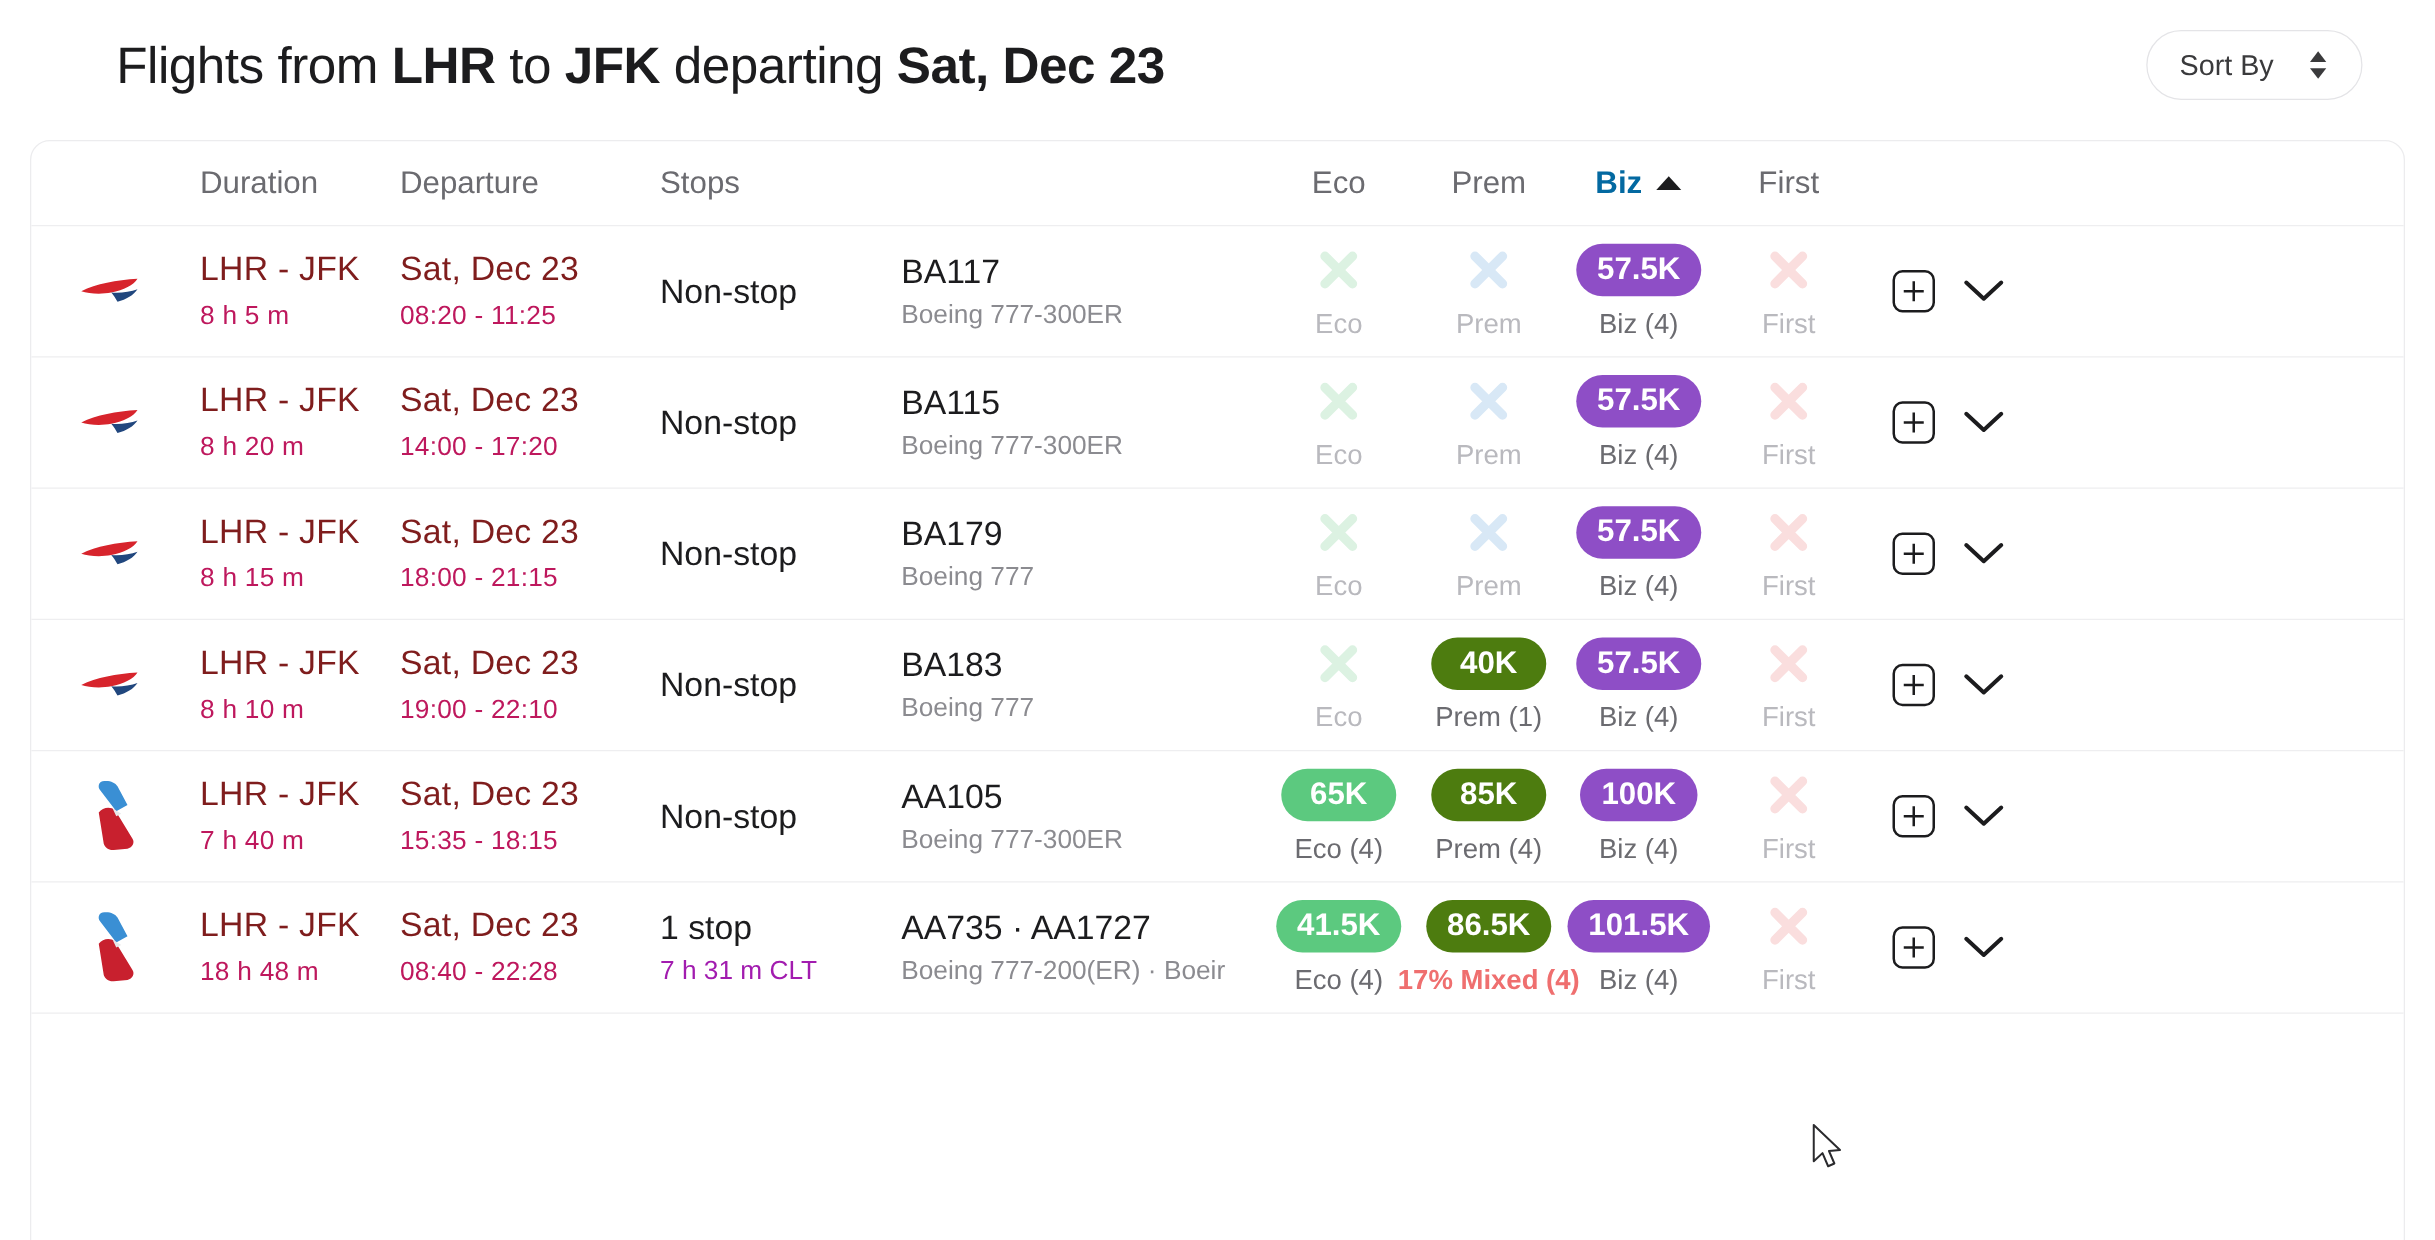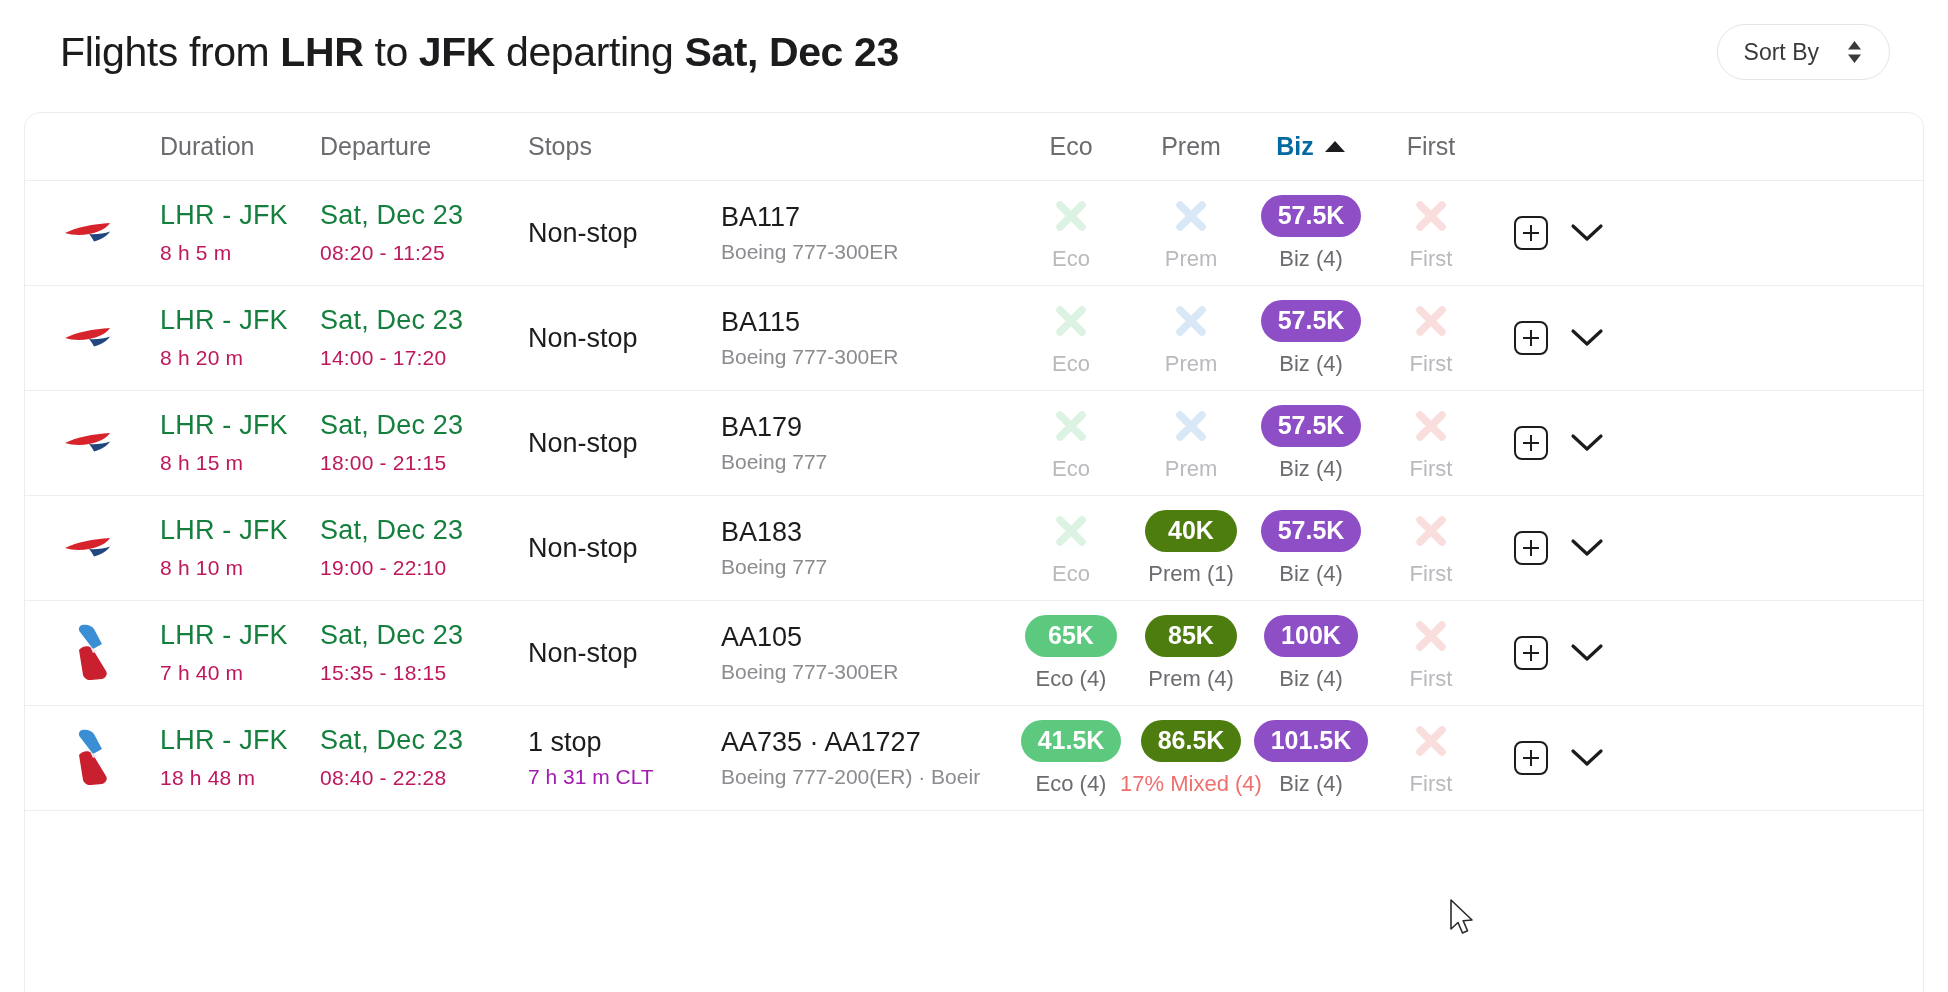--- a/index.html
+++ b/index.html
@@ -9,7 +9,7 @@
     font-family: "Liberation Sans", sans-serif;
     overflow: hidden;
   }
-  .page { position: relative; width: 1948px; height: 992px; background: #fff; }
+  .page { position: relative; width: 1948px; height: 992px; background: #fff; padding-left: 33px; }
 
   
   .topbar {

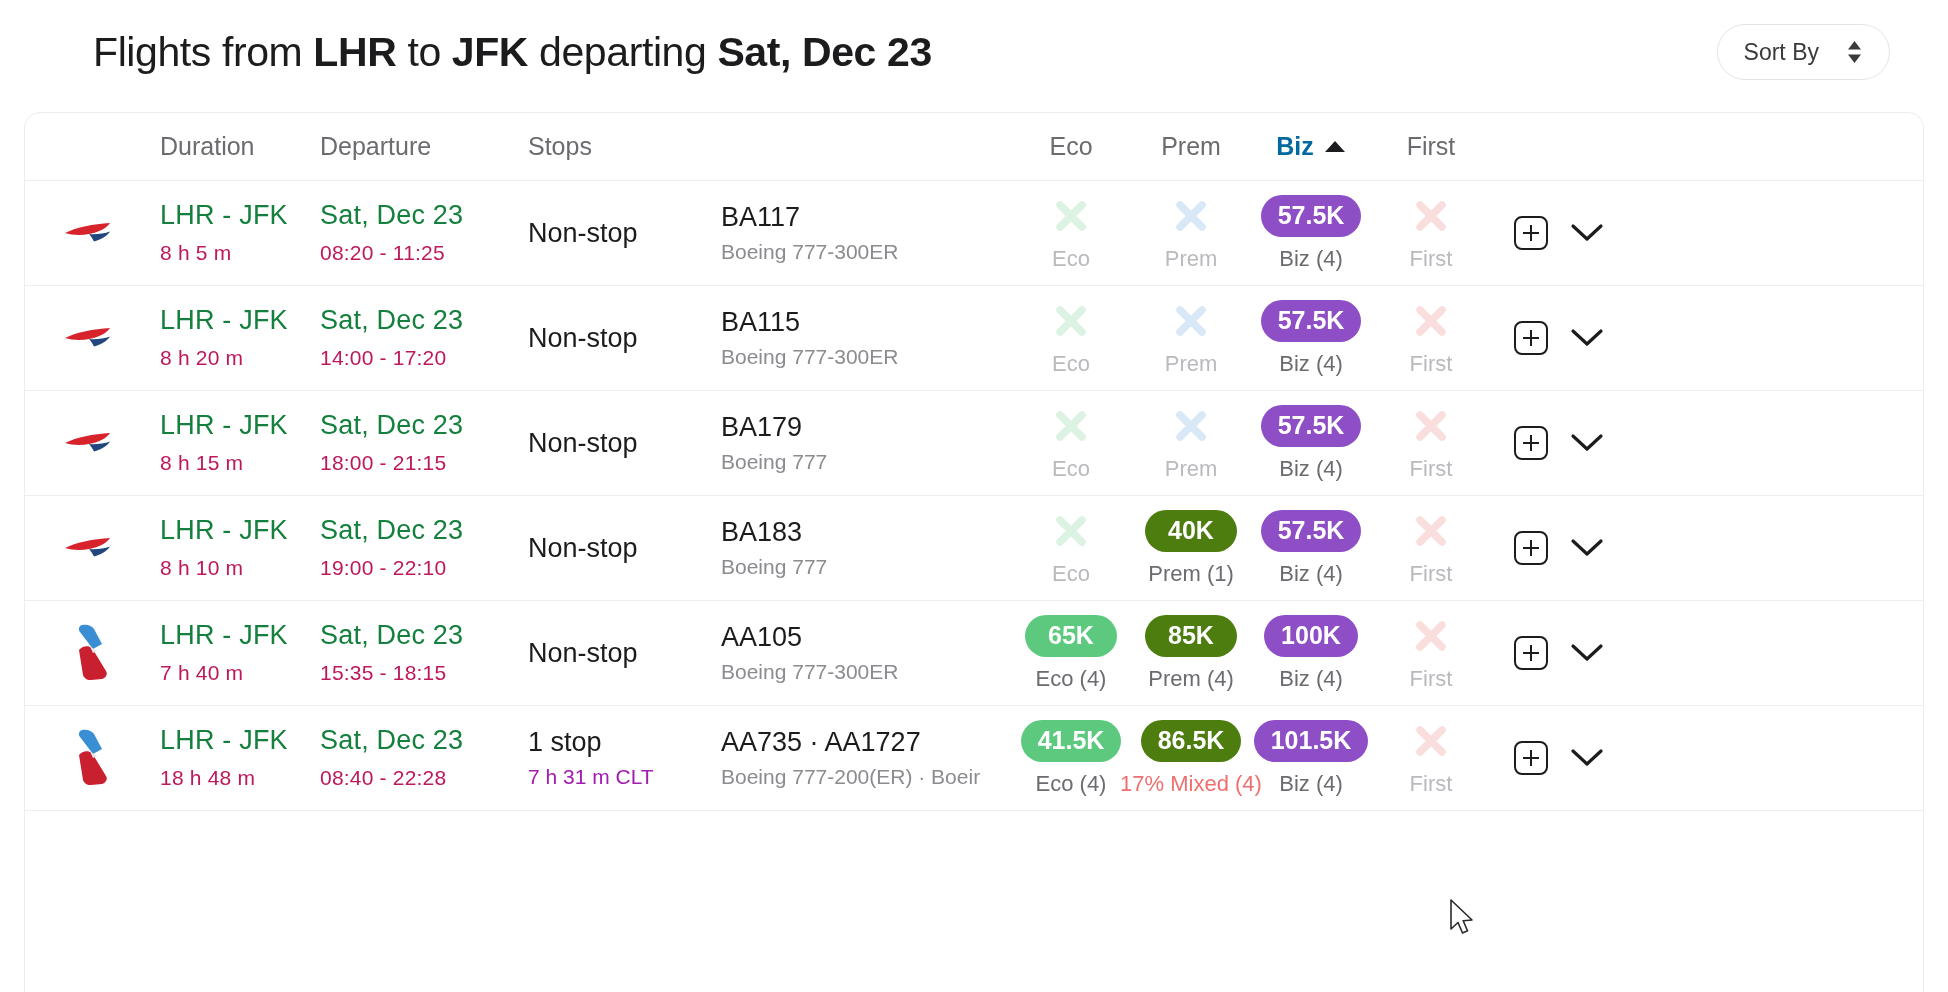--- a/index.html
+++ b/index.html
@@ -61,7 +61,7 @@
 
   .head .c-cab { text-align: center; }
 
-  .line1 { font-size: 27px; color: #15803d; line-height: 1.16; letter-spacing: 0.2px; white-space: nowrap; }
+  .line1 { font-size: 27px; color: #7f1d1d; line-height: 1.16; letter-spacing: 0.2px; white-space: nowrap; }
   .line2 { font-size: 21px; color: #be185d; line-height: 1.3; margin-top: 7px; white-space: nowrap; letter-spacing: 0.2px; }
   .stops-main { font-size: 27px; color: #1c1c1e; white-space: nowrap; }
   .stops-sub  { font-size: 21px; color: #a21caf; margin-top: 7px; white-space: nowrap; }

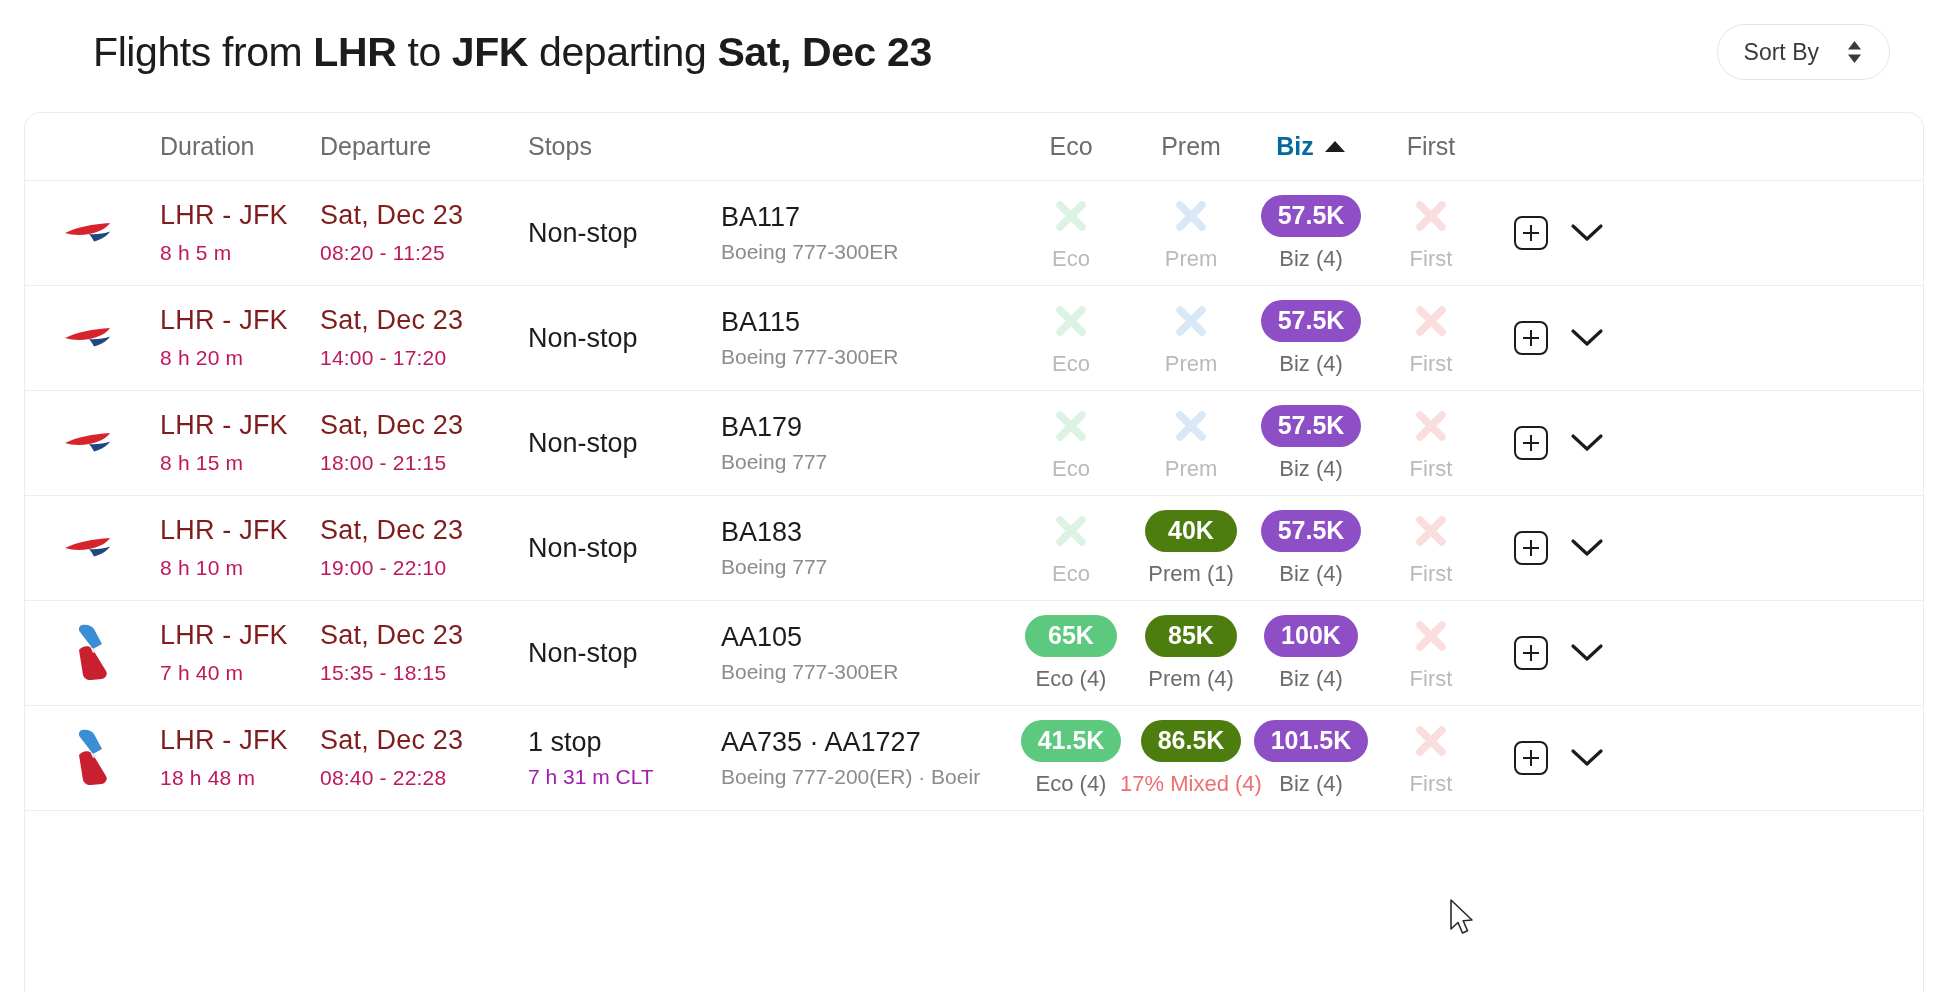--- a/index.html
+++ b/index.html
@@ -81,7 +81,7 @@
   .pill.biz  { background: #8e4ec6; }
   .cab-label { font-size: 22px; color: #6b6b70; margin-top: 9px; white-space: nowrap; }
   .cab-label.muted  { color: #b9b9be; }
-  .cab-label.mixed  { color: #ef6f6f; }
+  .cab-label.mixed  { color: #ef6f6f; font-weight: bold; }
 
   .xmark { width: 42px; height: 42px; display: block; }
 

